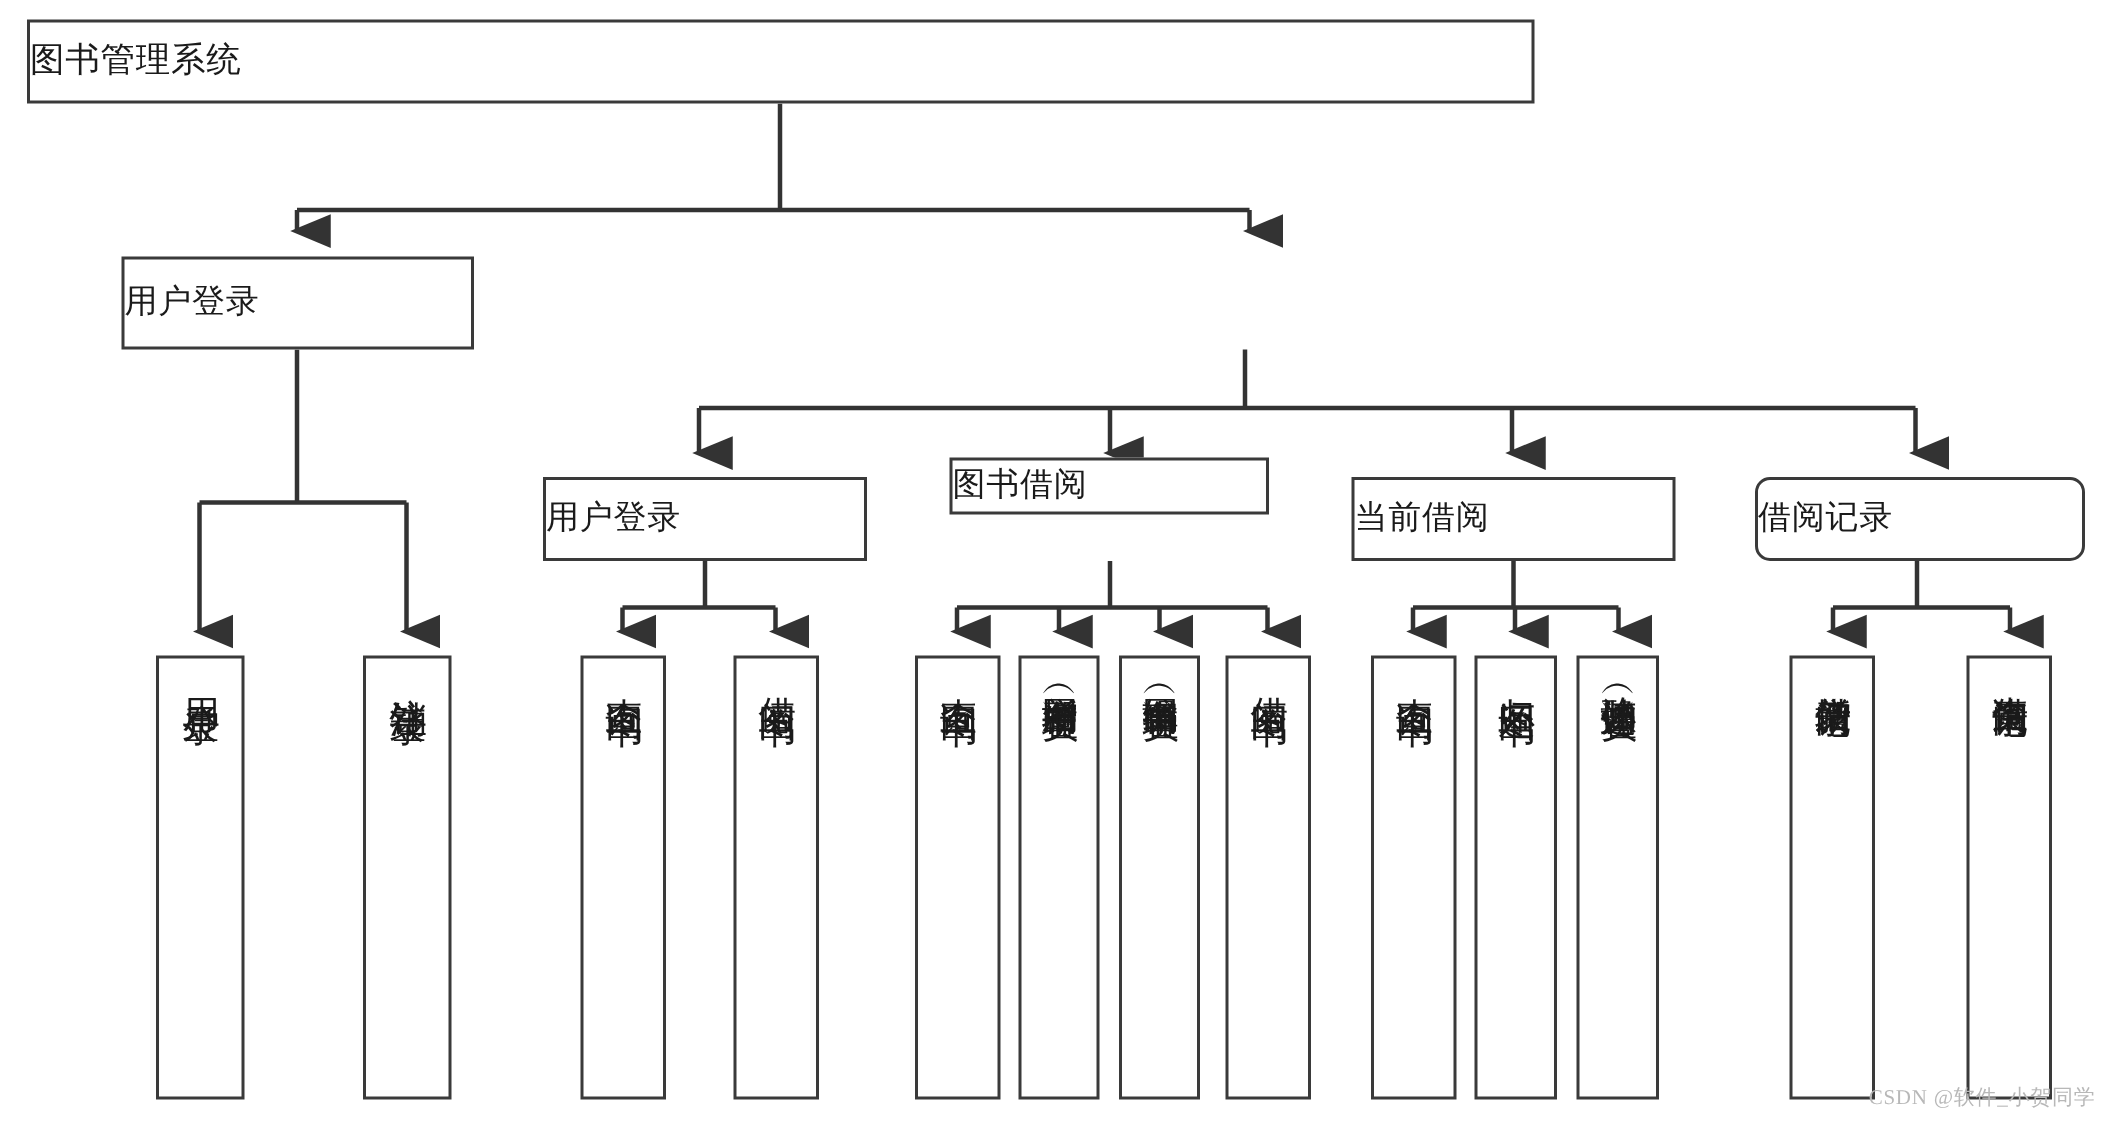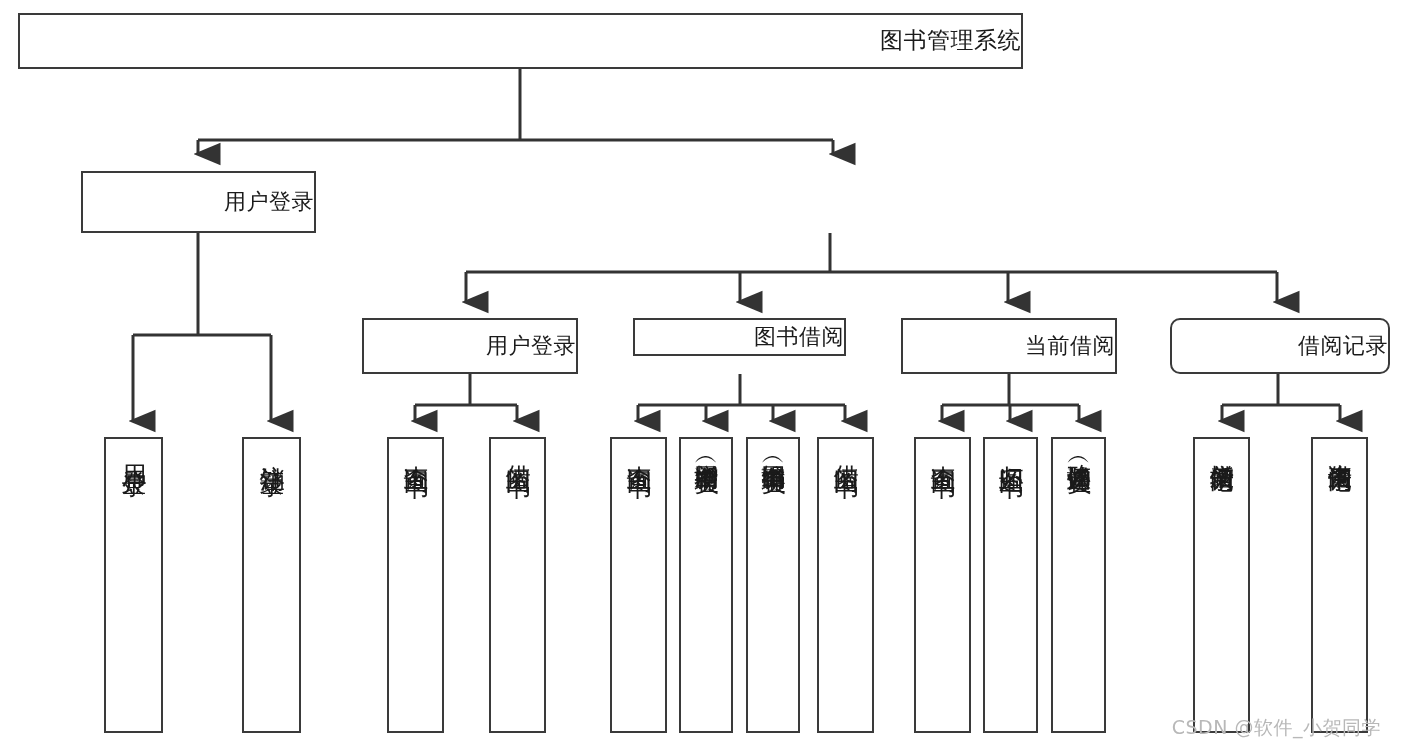--- a/index.html
+++ b/index.html
@@ -33,7 +33,7 @@
     border: 2px solid #3a3a3a;
     display: flex;
     align-items: center;
-    justify-content: flex-end;
+    justify-content: flex-start;
     color: #1a1a1a;
   }
   .node-label {

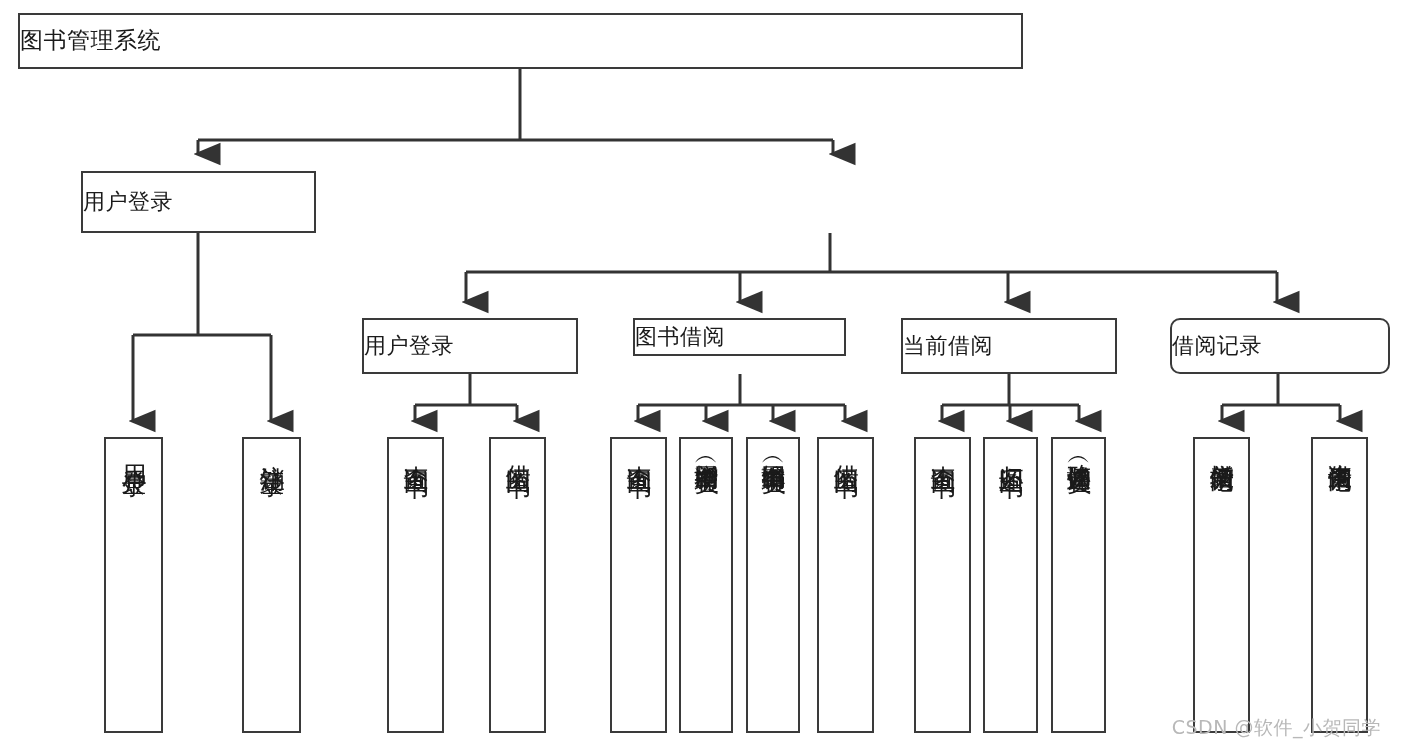--- a/index.html
+++ b/index.html
@@ -146,7 +146,7 @@
     <span class="node-label">用户登录</span>
   </div>
 
-  <div class="node level-3" style="left:633px; top:318px; width:213px; height:38px;">
+  <div class="node level-3" style="left:633px; top:305px; width:213px; height:38px;">
     <span class="node-label">图书借阅</span>
   </div>
 

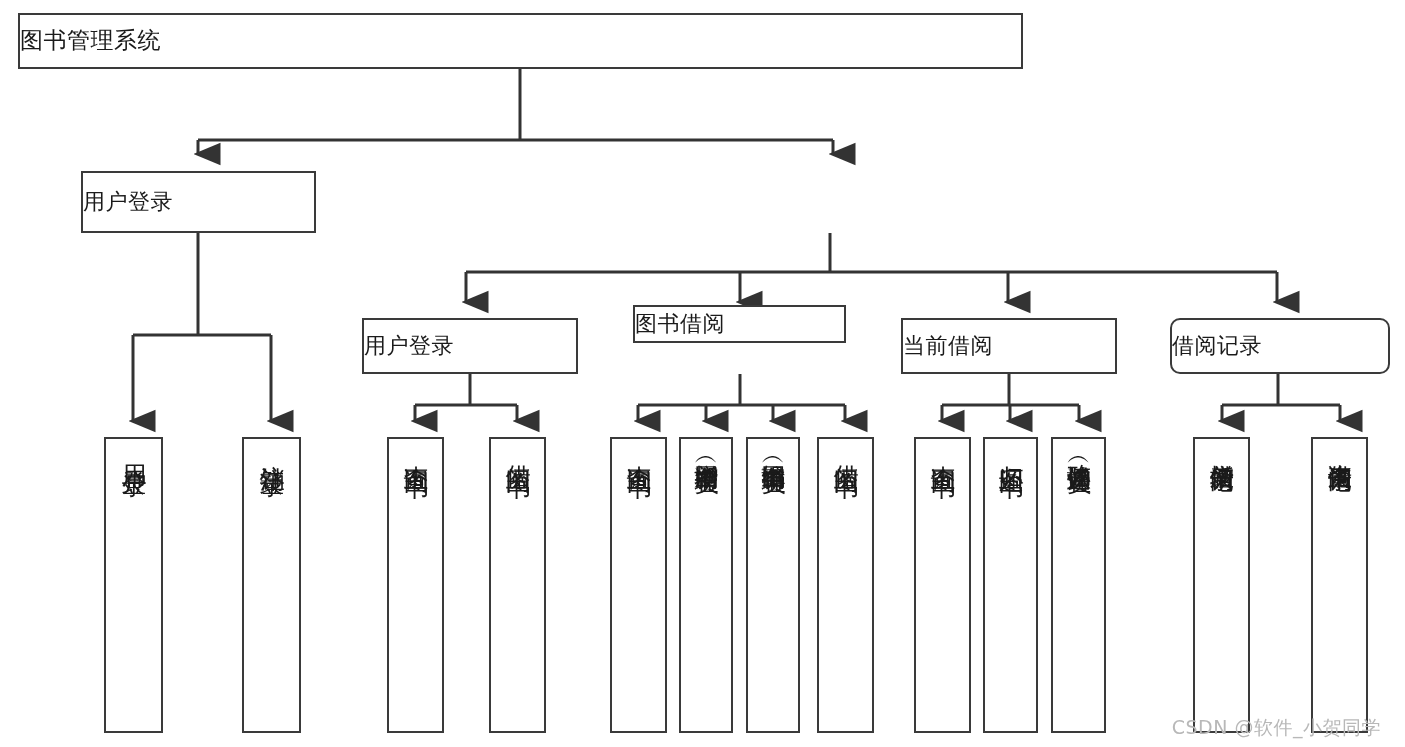--- a/index.html
+++ b/index.html
@@ -70,12 +70,13 @@
   }
   #watermark {
     position: absolute;
-    right: 24px;
+    right: 8px;
     bottom: 6px;
-    font-size: 19px;
+    font-size: 14px;
     color: #b8b8b8;
     white-space: nowrap;
     letter-spacing: 0.5px;
+    font-family: Liberation Serif, serif;
   }
 </style>
 </head>

